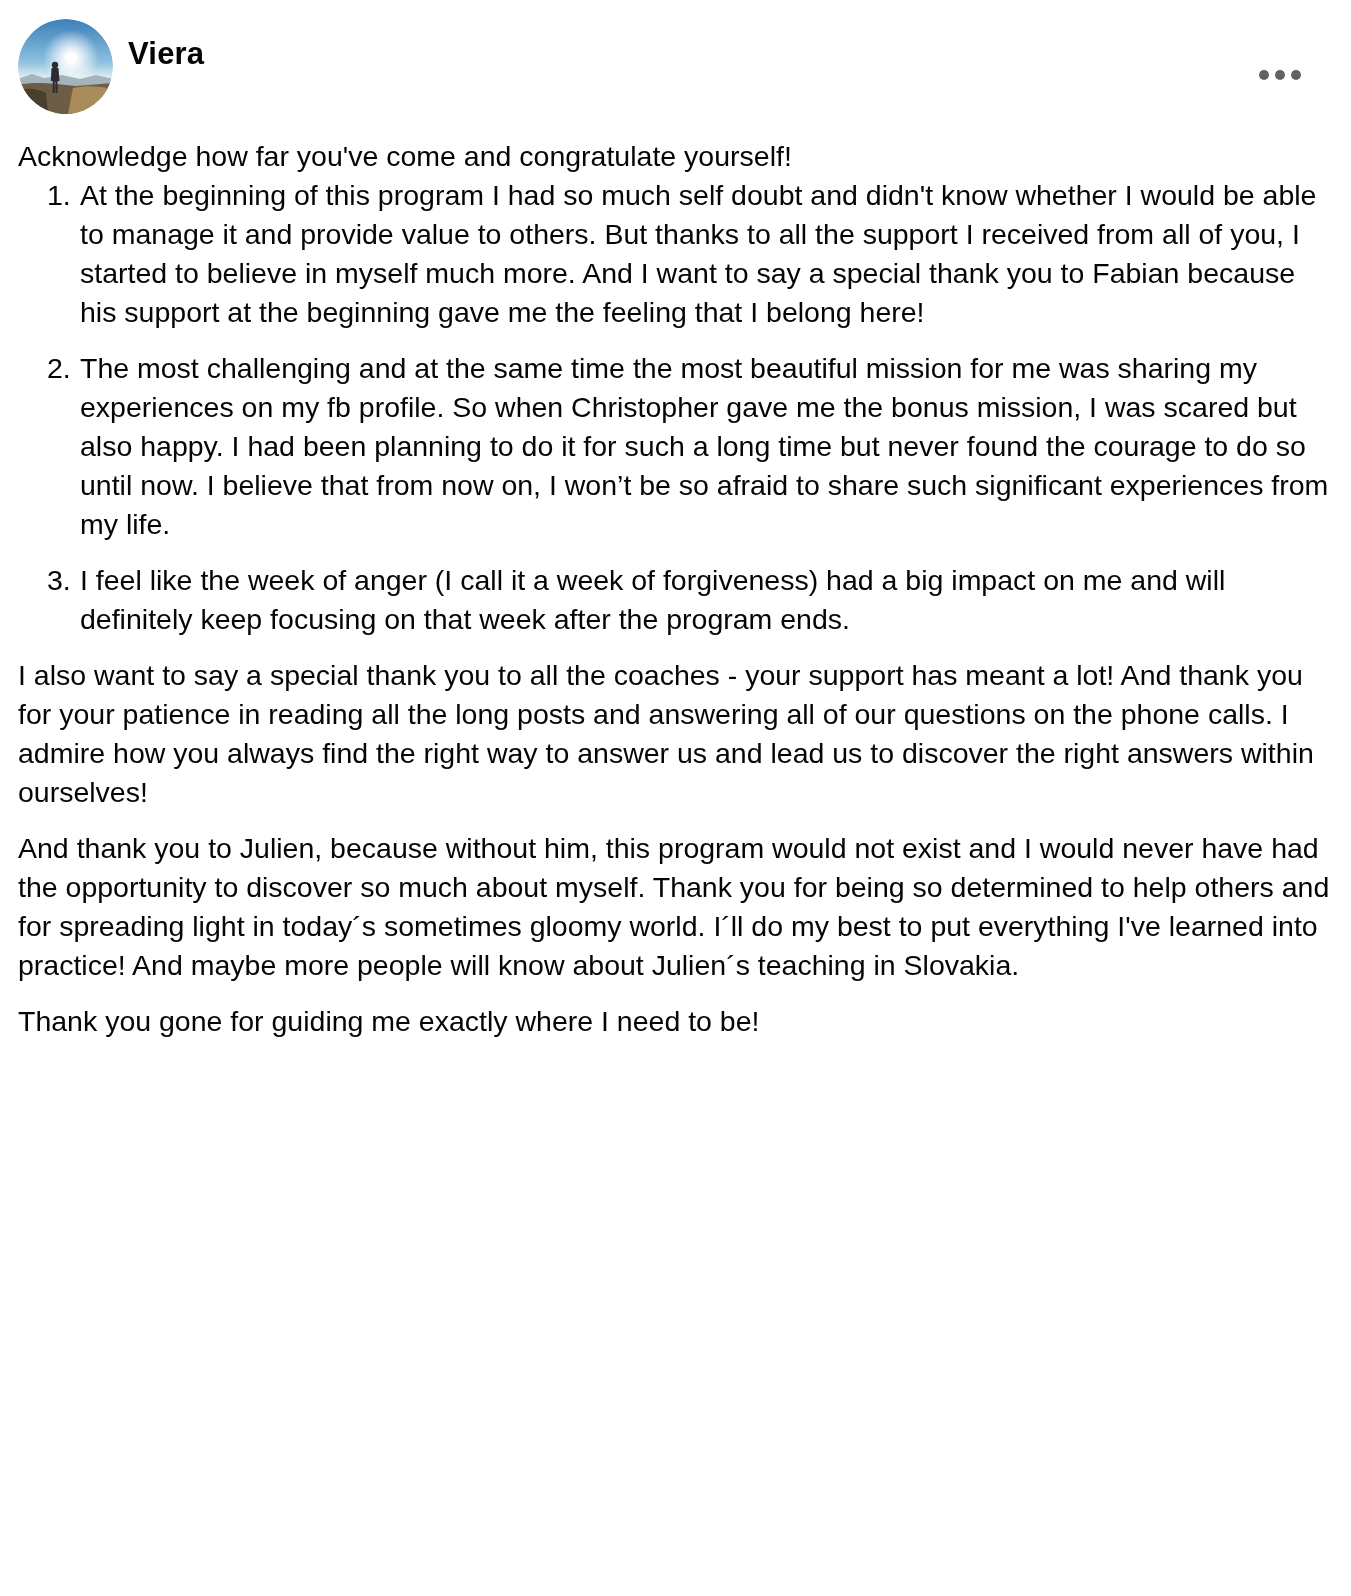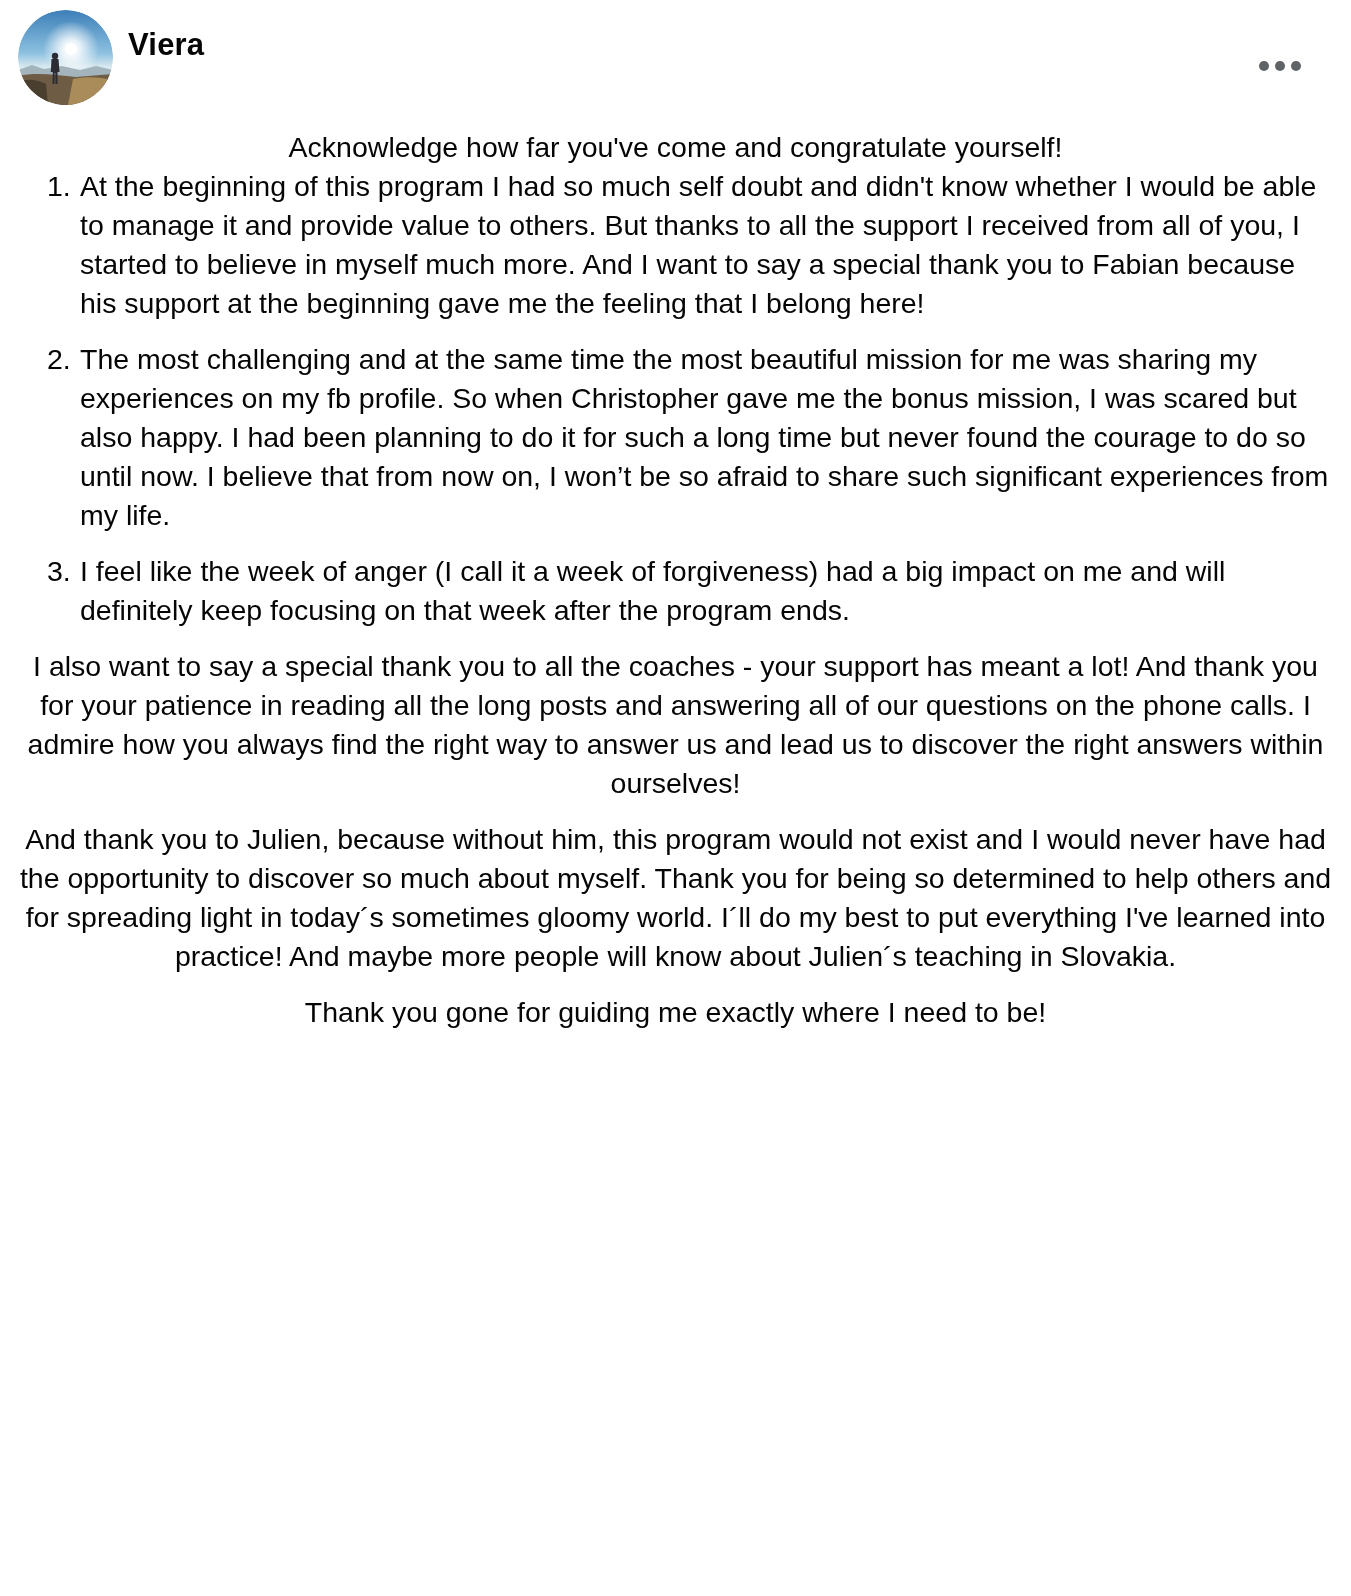--- a/index.html
+++ b/index.html
@@ -10,7 +10,7 @@
     font-family: "Liberation Sans", "DejaVu Sans", sans-serif;
     color: #050505;
   }
-  .post-card { padding: 10px 18px 30px 18px; position: relative; }
+  .post-card { padding: 10px 18px 30px 18px; position: relative; margin-top: 9px; }
 
   
   .post-header {

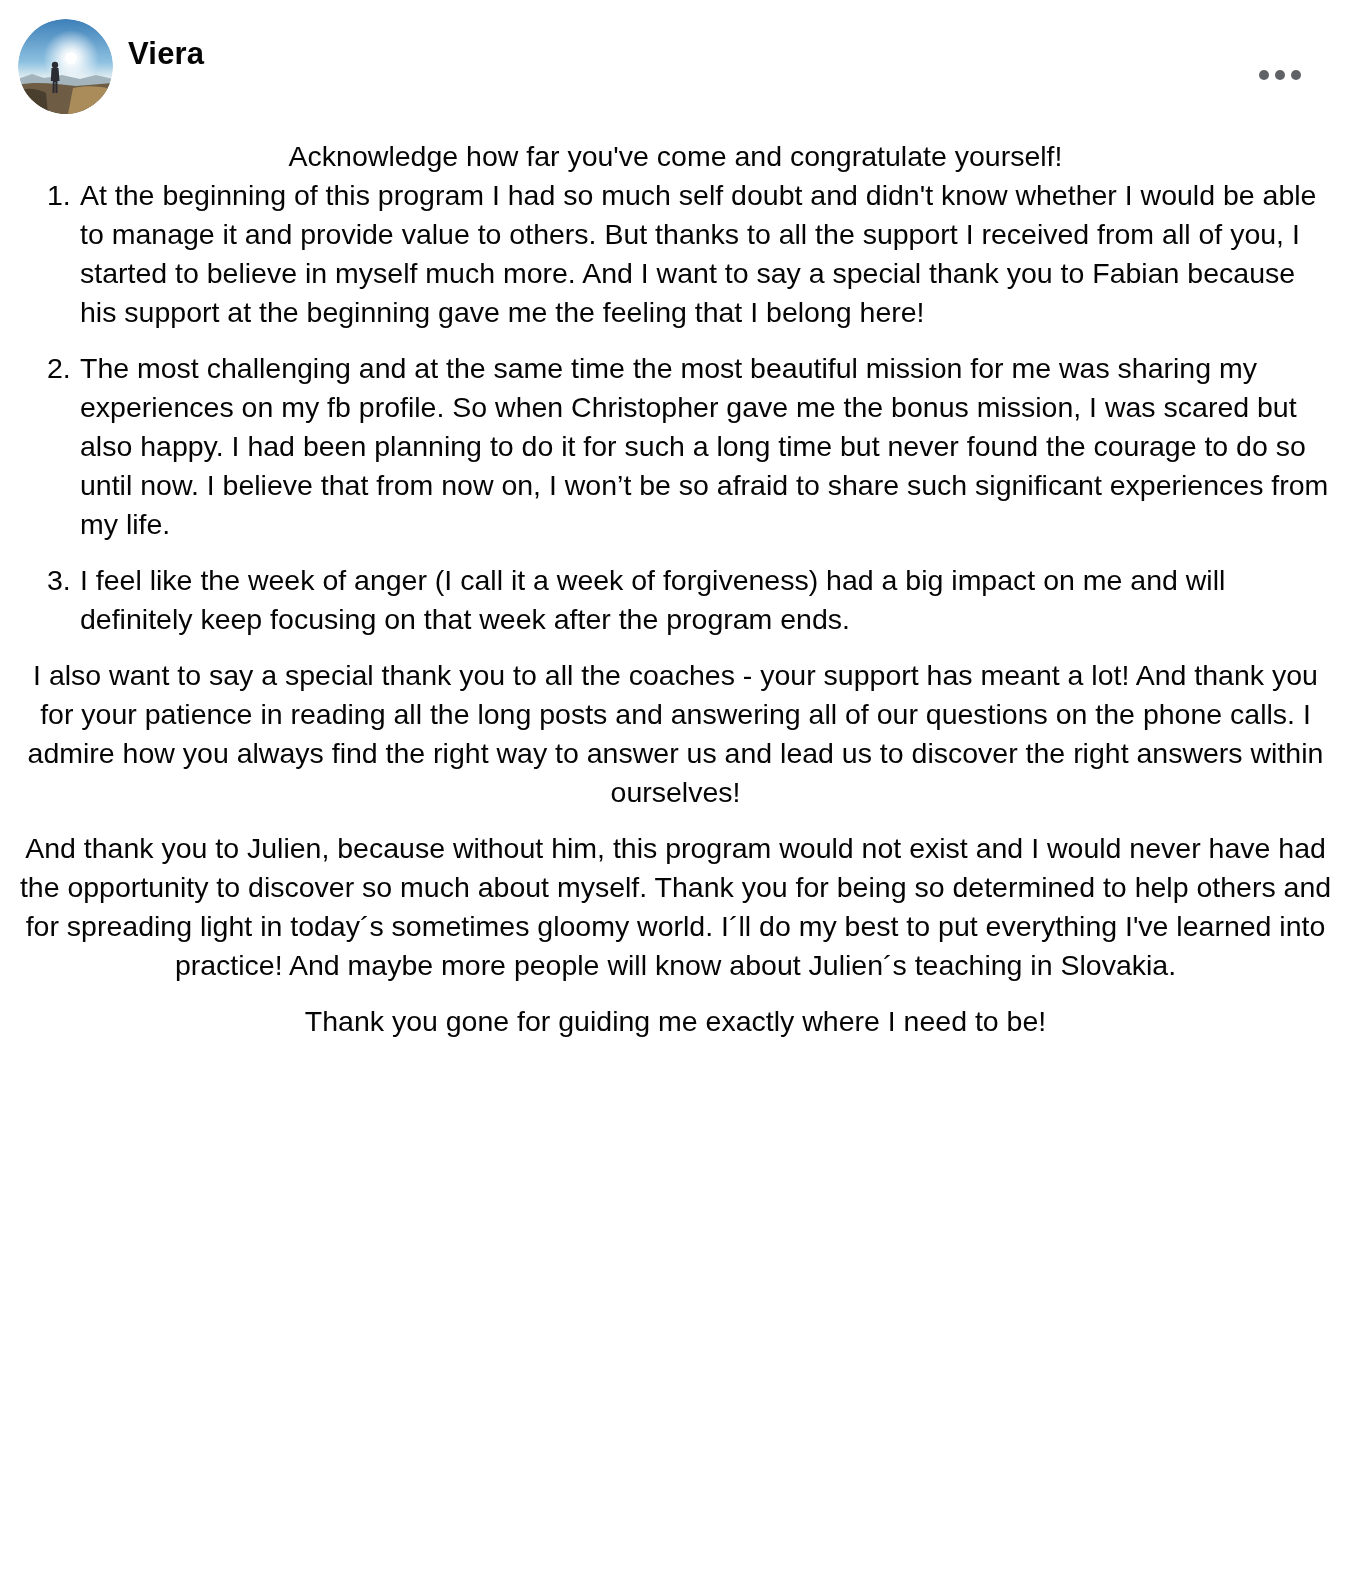--- a/index.html
+++ b/index.html
@@ -52,7 +52,7 @@
 
   
   .post-body { font-size: 28.5px; line-height: 39px; }
-  .post-body .para { margin-bottom: 17px; text-align: center; }
+  .post-body .para { margin-bottom: 17px; }
   .post-body .para:last-child { margin-bottom: 0; }
 
   

